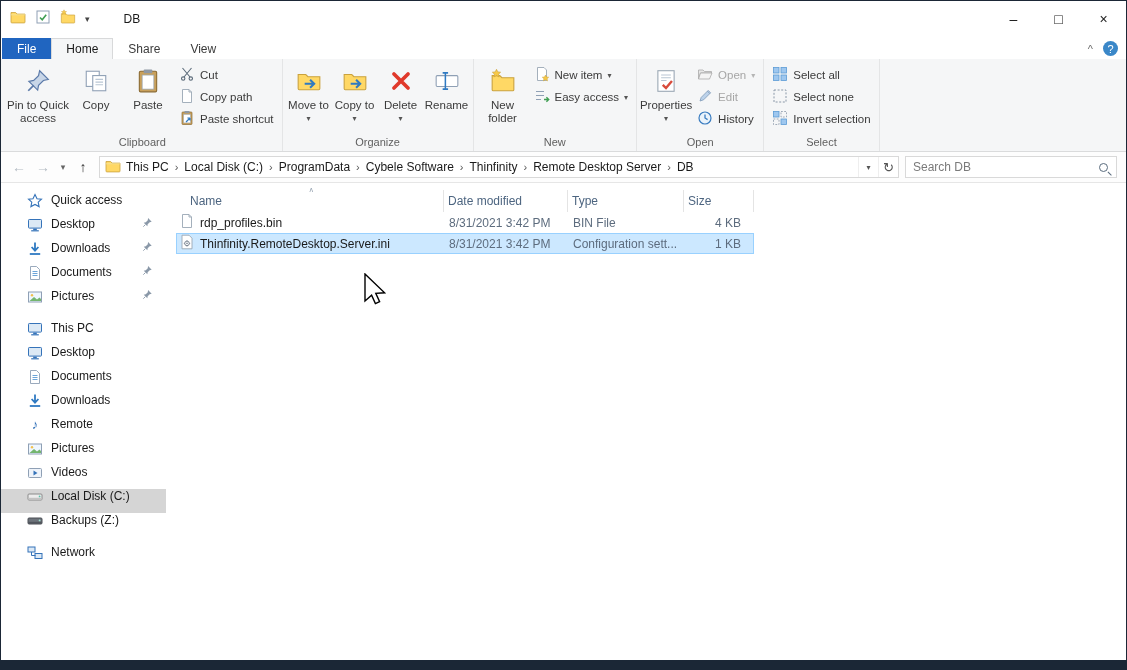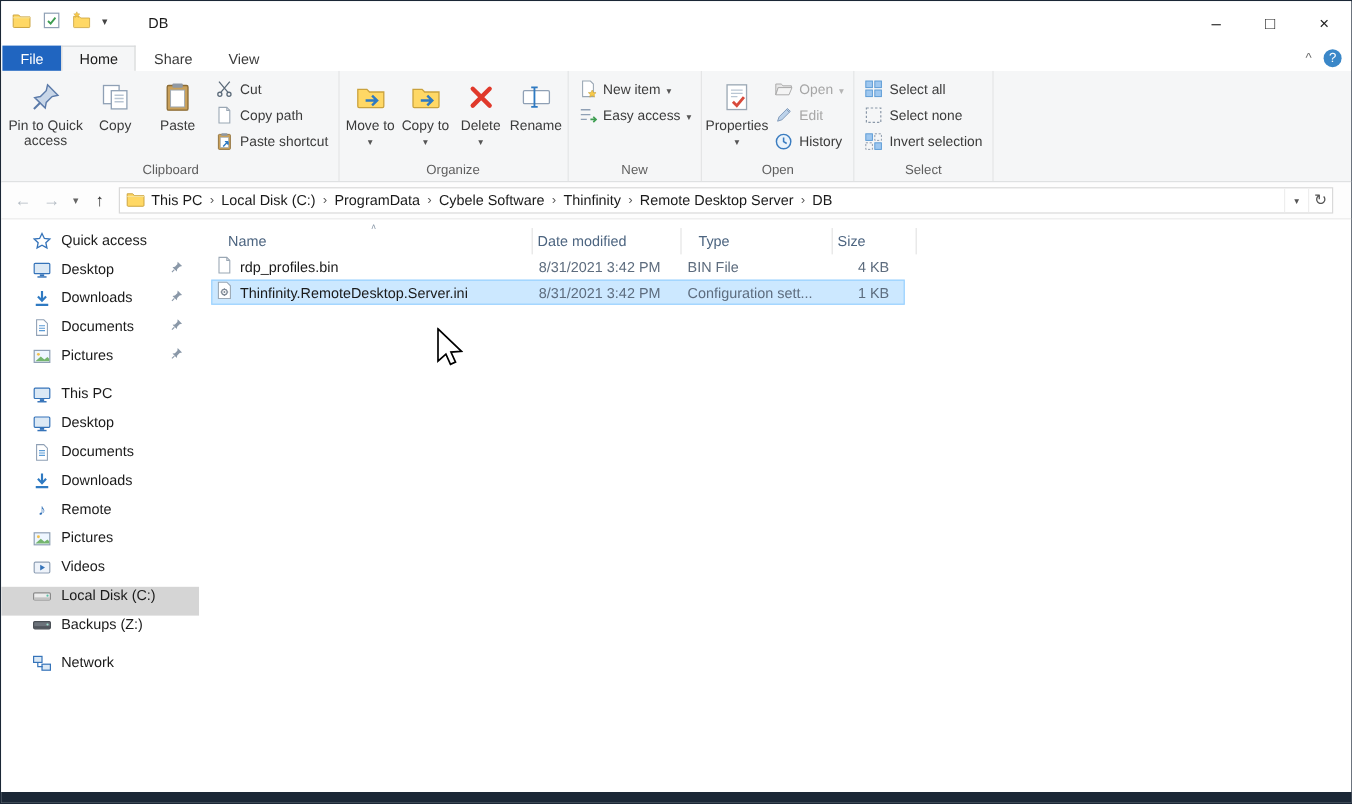--- a/index.html
+++ b/index.html
@@ -377,6 +377,14 @@
 
     <div class="rgroup">
       <div class="gcontent">
+        <div class="bbtn">
+          <span class="bicon">
+              <svg class="i24">
+                <use href="#i-newfolder"></use>
+              </svg>
+            </span>
+          <span>New folder</span>
+        </div>
         <div class="smallcol">
           <div class="sbtn">
             <span><svg class="i16">

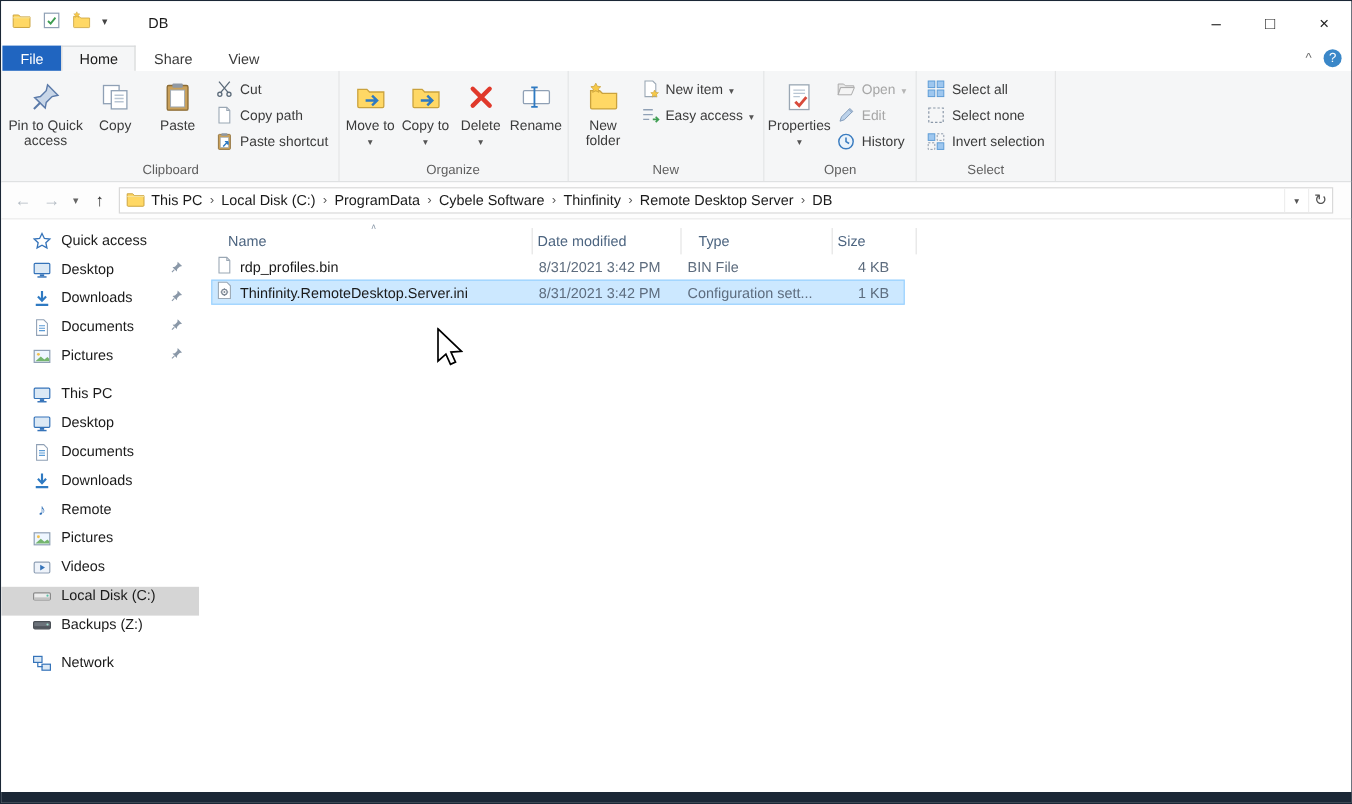--- a/index.html
+++ b/index.html
@@ -496,6 +496,10 @@
         <span class="crumb-refresh">↻</span>
       </div>
     </div>
+    <div class="searchbox">
+      <input type="text" placeholder="Search DB" style="">
+      <span class="mag"></span>
+    </div>
   </div>
 
   <div class="main">

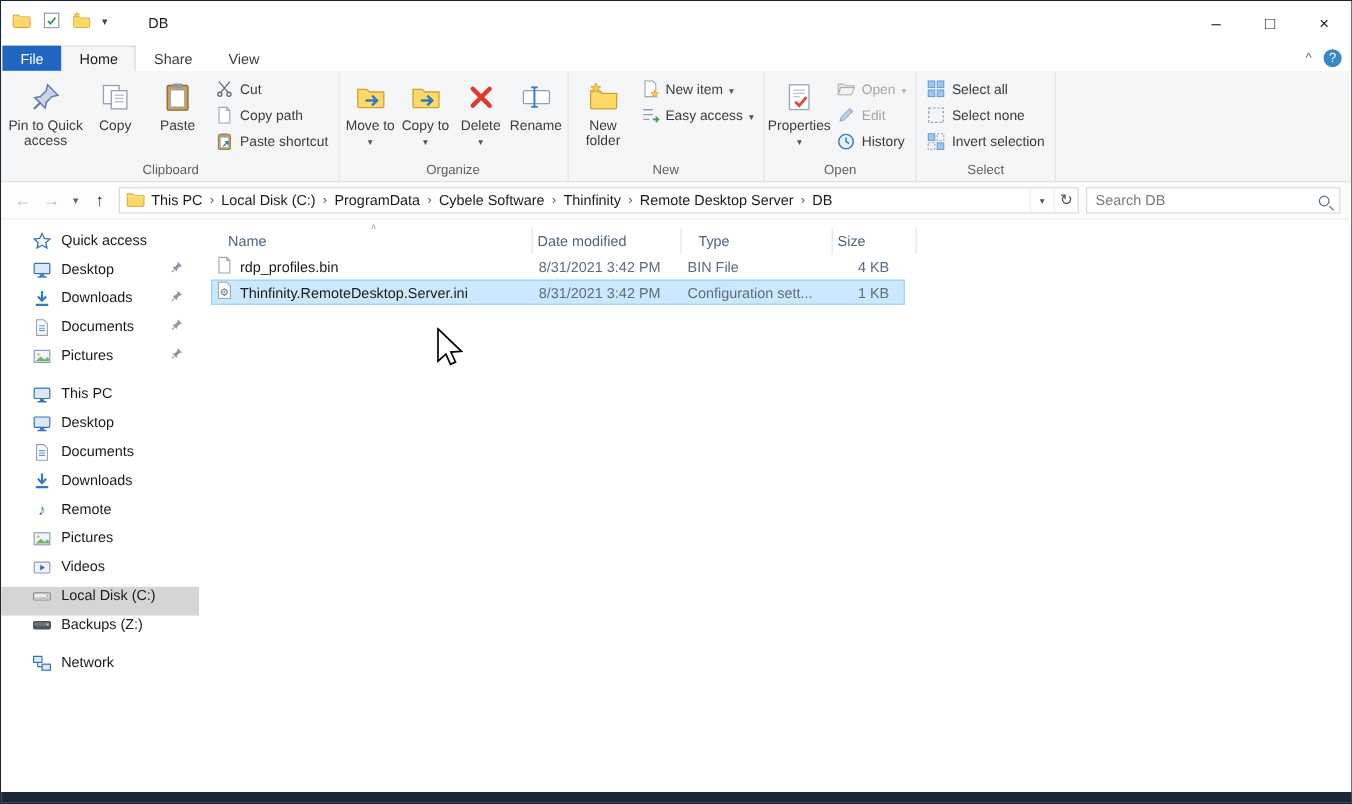--- a/index.html
+++ b/index.html
@@ -77,7 +77,7 @@
   .hcell { display:flex; align-items:center; padding-left:4px; border-right:1px solid #e4e4e4; position:relative; }
   .h-name { width:268px; padding-left:14px; }
   .h-date { width:124px; }
-  .h-type { width:116px;margin-left:10px; }
+  .h-type { width:116px; }
   .h-size { width:70px; }
   .sortcaret { position:absolute; top:-4px; left:50%; font-size:7px; color:#8a98a8; }
   .frow { display:flex; align-items:center; height:21px; margin-left:10px; width:578px; border:1px solid transparent; }

